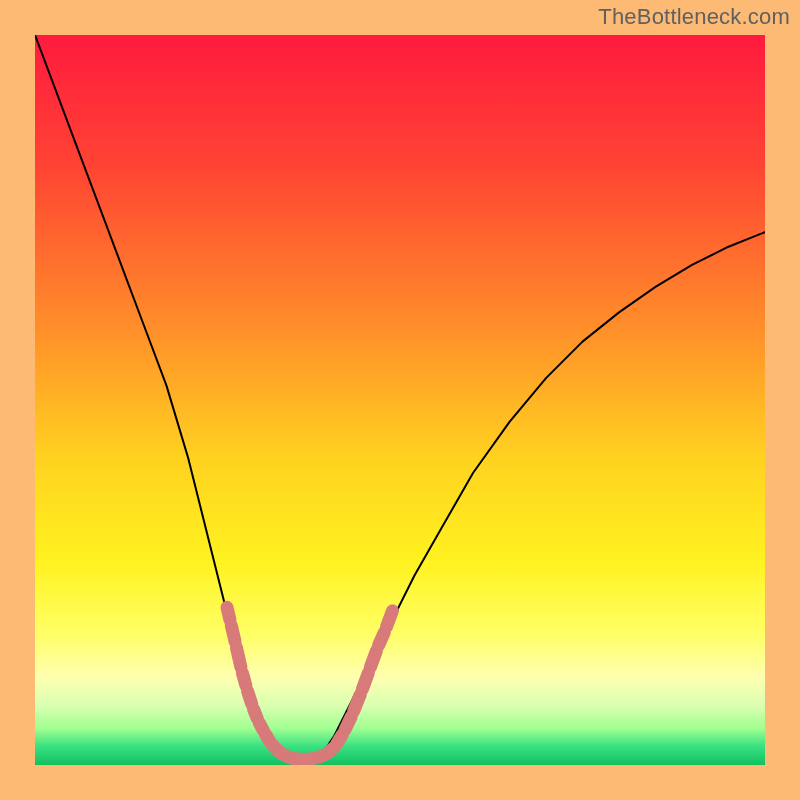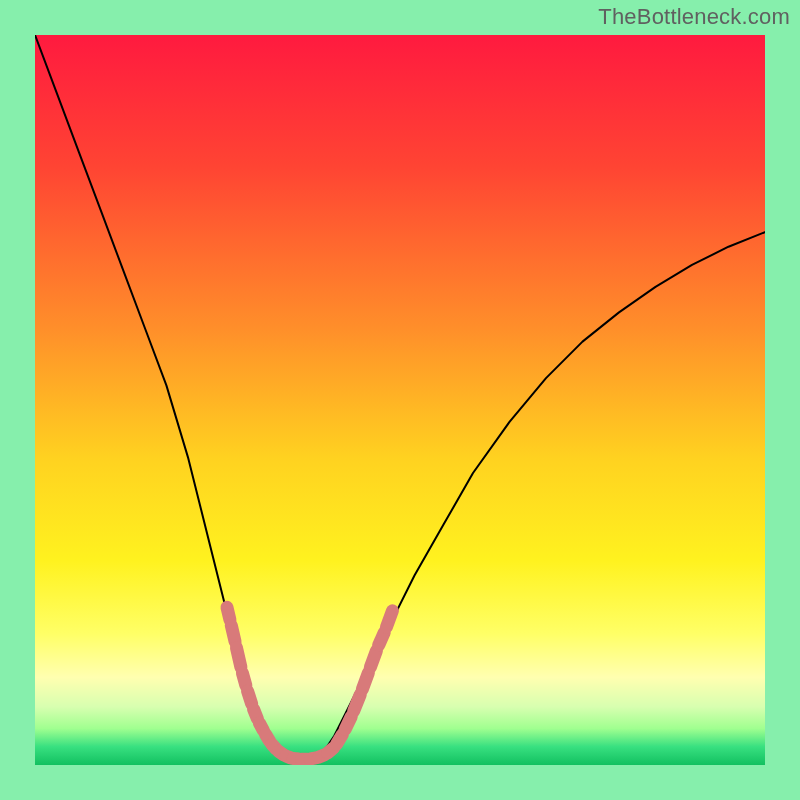--- a/index.html
+++ b/index.html
@@ -15,7 +15,7 @@
     position: relative;
     width: 800px;
     height: 800px;
-    background: #86efac;
+    background: #fdba74;
   }
   .watermark {
     position: absolute;

